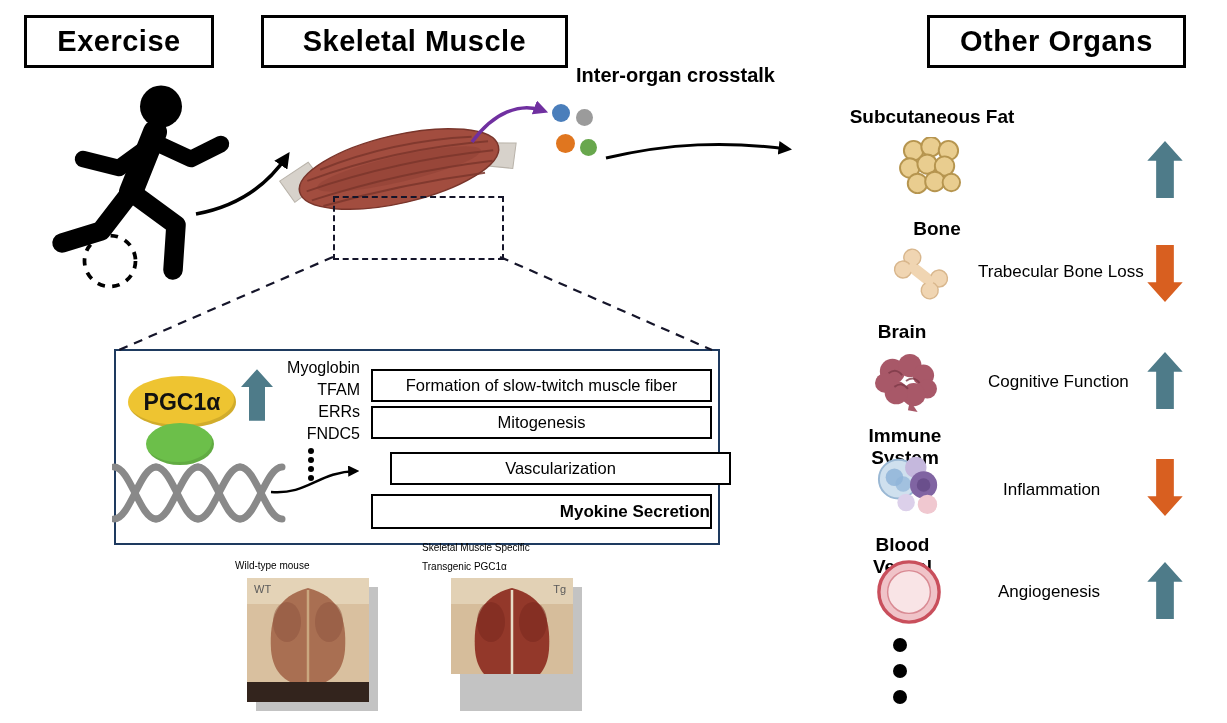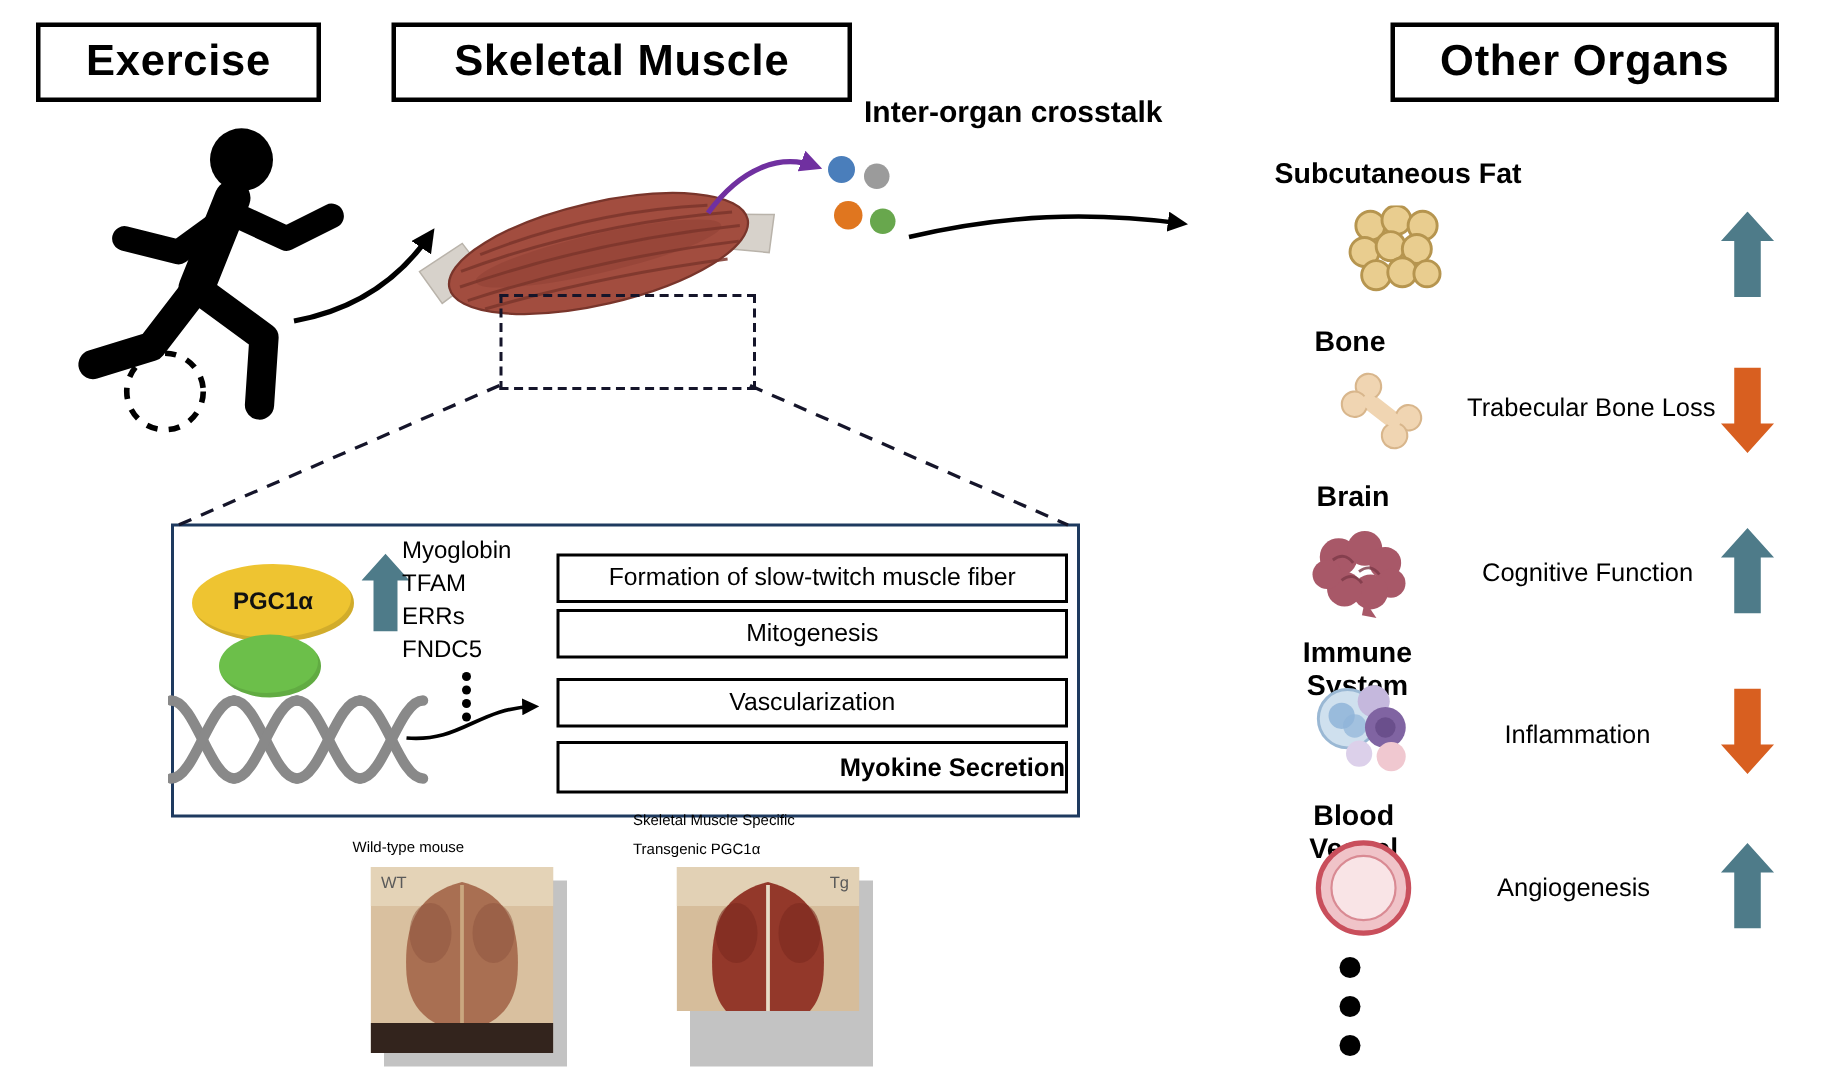--- a/index.html
+++ b/index.html
@@ -125,7 +125,7 @@
     <polygon points="18,0 36,20 27,20 27,58 9,58 9,20 0,20" fill="#4e7b89"></polygon>
   </svg>
 
-  <div class="abs organ-name" style="left:850px;top:218px;width:100px;">Bone</div>
+  <div class="abs organ-name" style="left:887px;top:218px;width:100px;">Bone</div>
   <svg class="abs" style="left:888px;top:242px;" width="66" height="64" viewBox="0 0 68 68">
     <g transform="rotate(38 34 34)">
       <rect x="16" y="28" width="36" height="12" rx="6" fill="#f0d5b2"></rect>

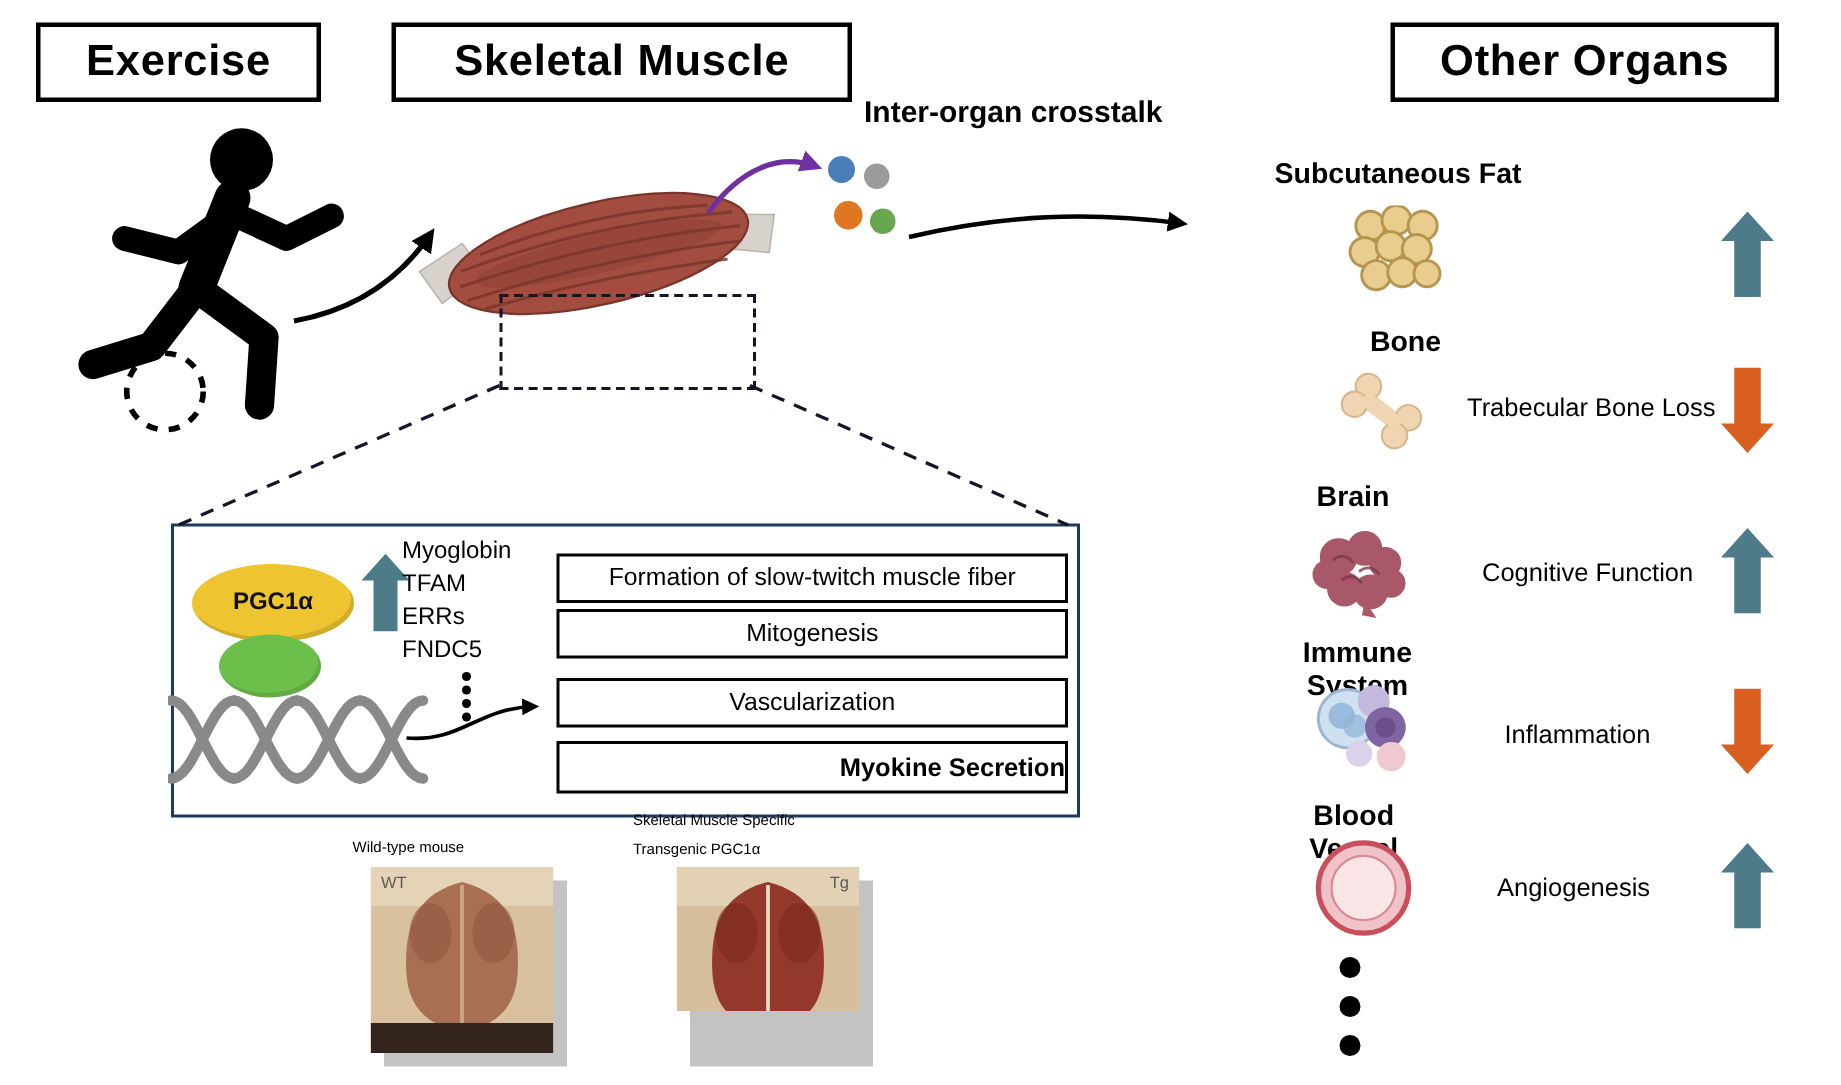--- a/index.html
+++ b/index.html
@@ -26,7 +26,7 @@
     font-weight:bold;font-size:16px;color:#111;box-shadow:inset -2px -3px 0 rgba(0,0,0,.12);
   }
   .green-ellipse{background:#6cbf4a;border-radius:50%;box-shadow:inset -2px -3px 0 rgba(0,0,0,.10);}
-  .gene-list{font-size:16px;line-height:22px;text-align:left;}
+  .gene-list{font-size:16px;line-height:22px;text-align:right;}
   .dot{border-radius:50%;background:#000;}
   .vesicle{border-radius:50%;}
   .zoom-rect{border:2.5px dashed #15152a;background:transparent;}

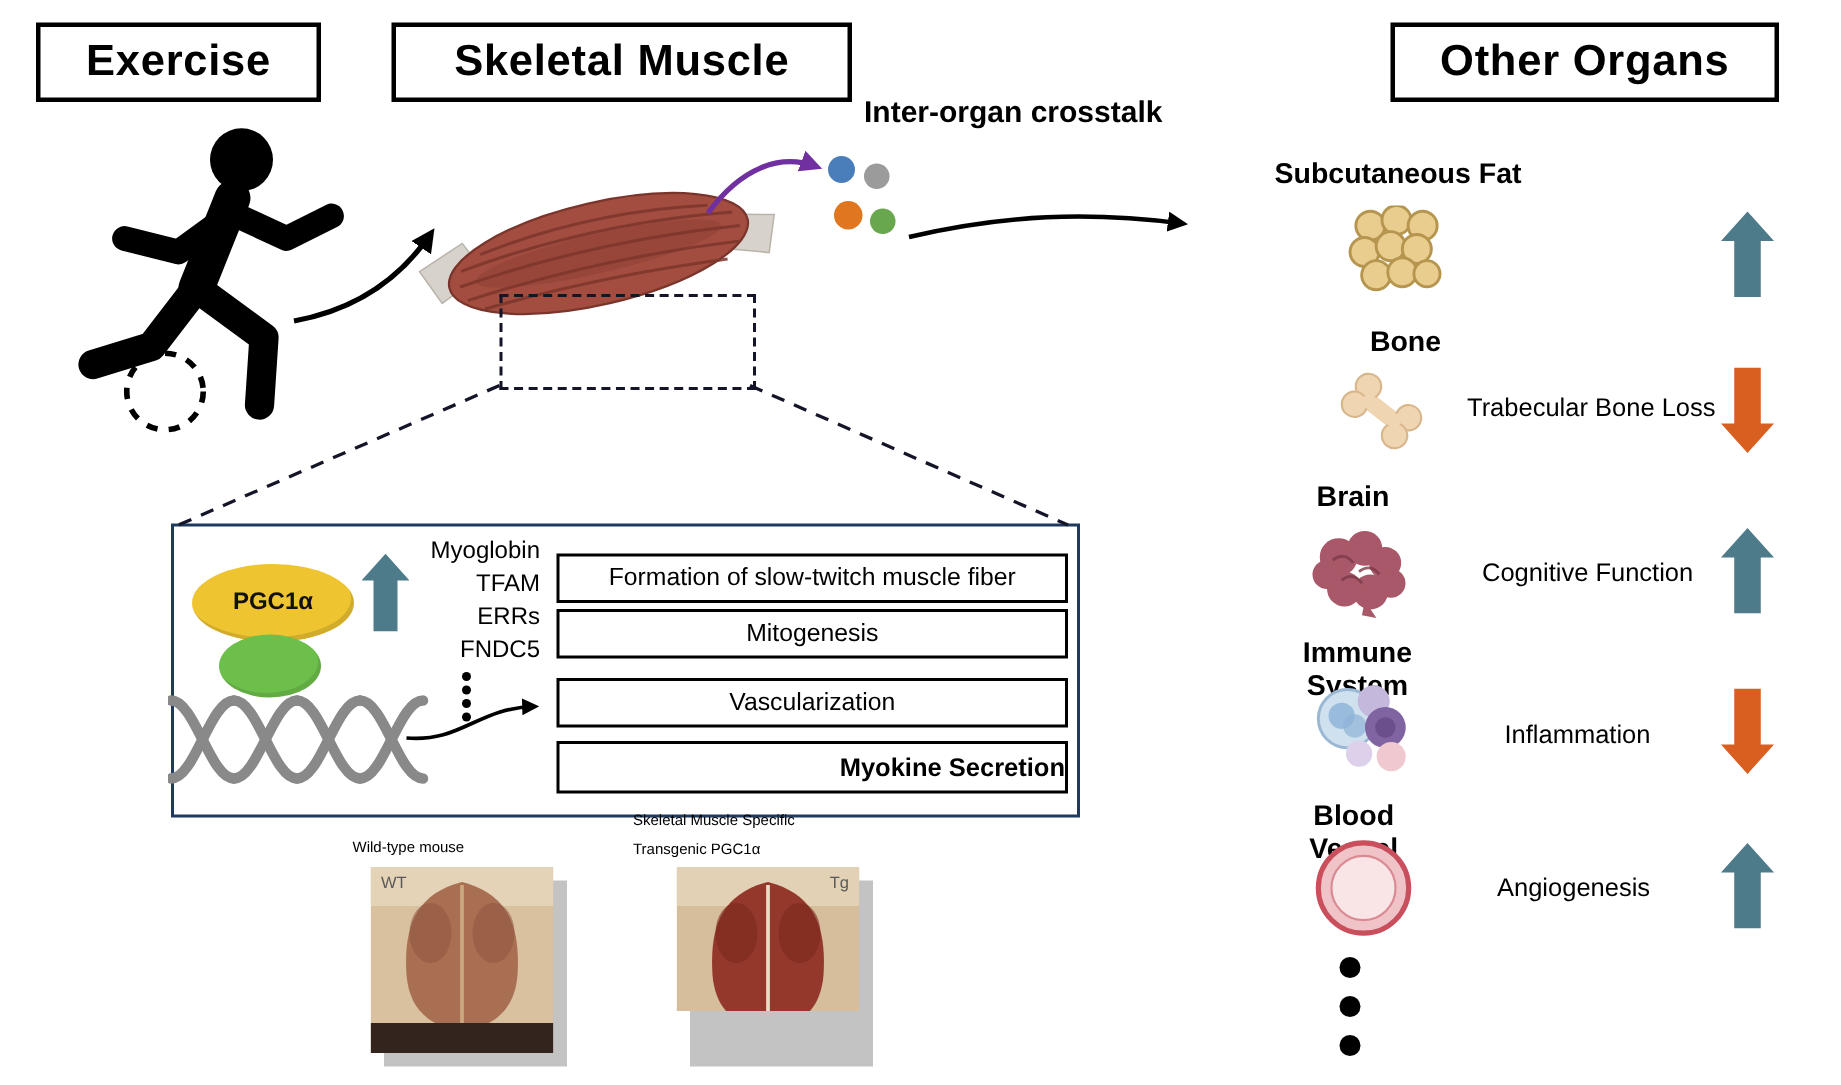--- a/index.html
+++ b/index.html
@@ -23,7 +23,7 @@
   .detail-box{border:2.5px solid #1e3a5f;background:#fff;}
   .pgc-ellipse{
     background:#eec431;border-radius:50%;display:flex;align-items:center;justify-content:center;
-    font-weight:bold;font-size:16px;color:#111;box-shadow:inset -2px -3px 0 rgba(0,0,0,.12);
+    font-weight:bold;font-size:23px;color:#111;box-shadow:inset -2px -3px 0 rgba(0,0,0,.12);
   }
   .green-ellipse{background:#6cbf4a;border-radius:50%;box-shadow:inset -2px -3px 0 rgba(0,0,0,.10);}
   .gene-list{font-size:16px;line-height:22px;text-align:right;}

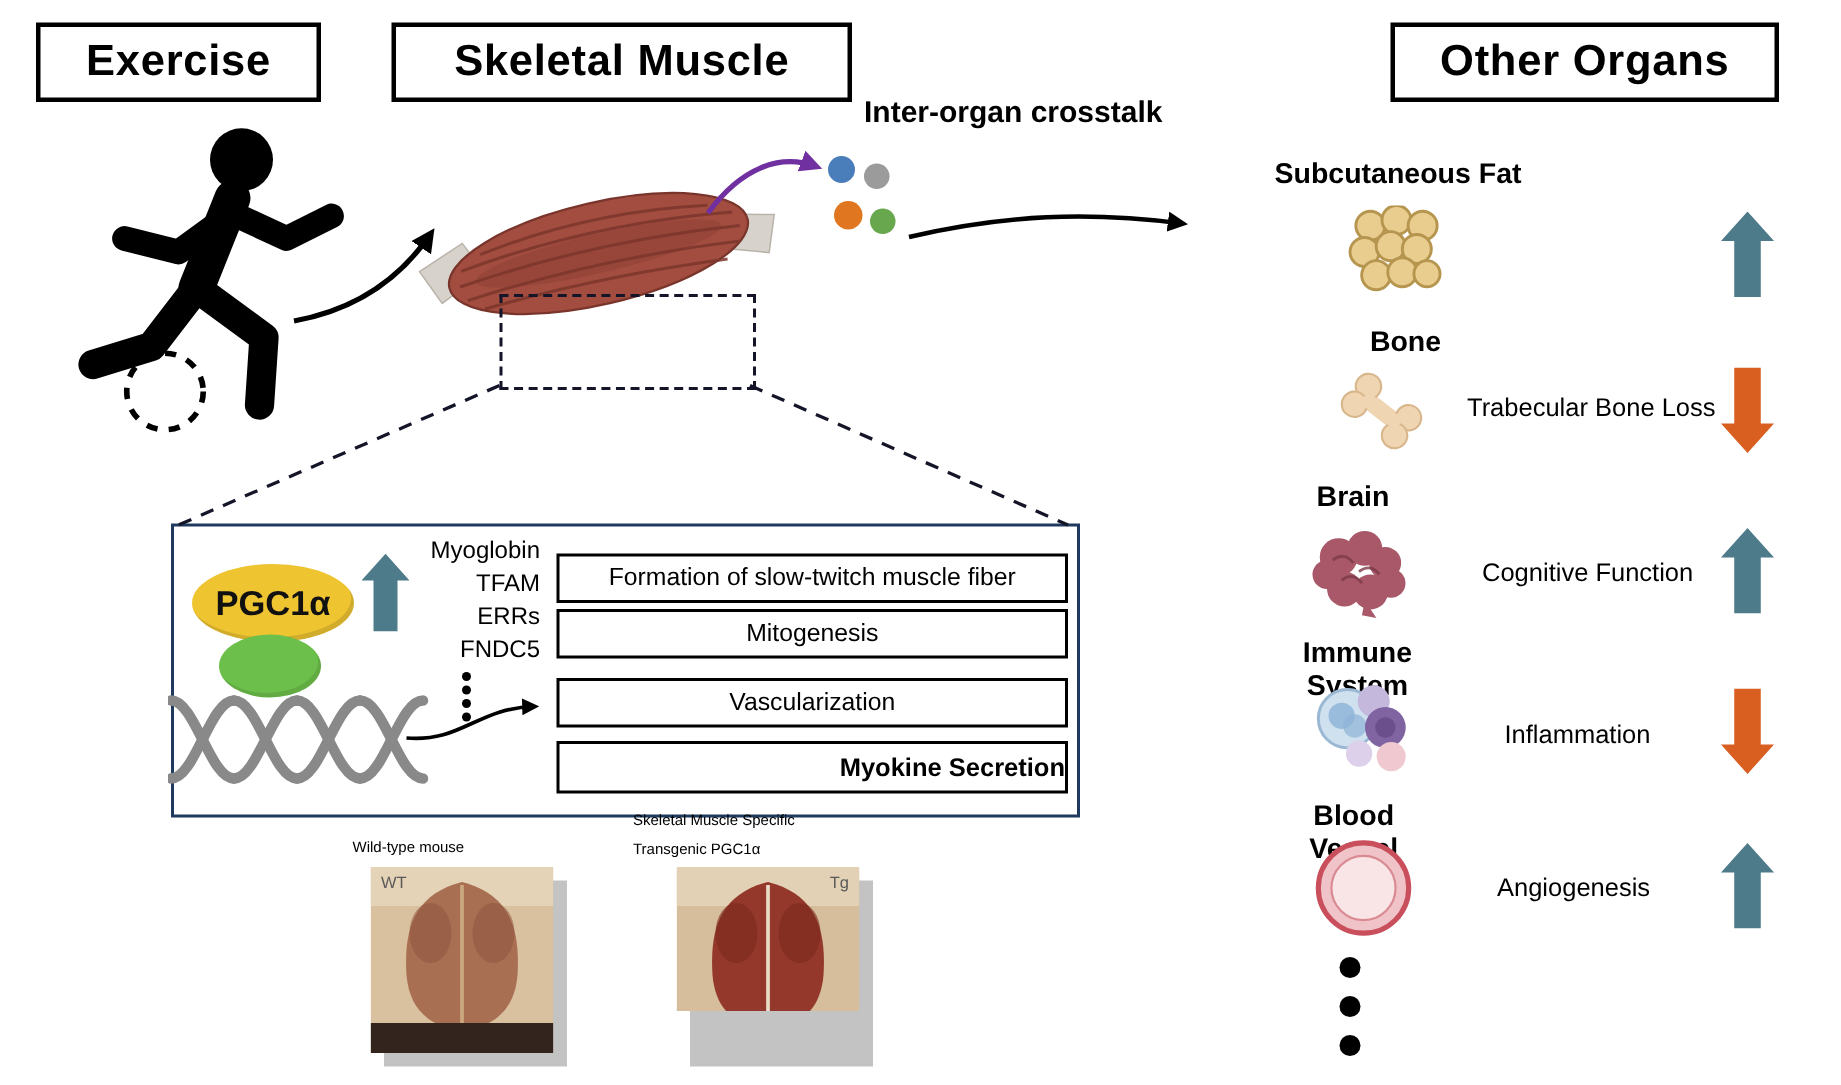--- a/index.html
+++ b/index.html
@@ -243,7 +243,7 @@
   <div class="abs outcome-box" style="left:371px;top:406px;width:337px;height:29px;">
     <span>Mitogenesis</span>
   </div>
-  <div class="abs outcome-box" style="left:371px;top:452px;width:337px;height:29px;">
+  <div class="abs outcome-box" style="left:390px;top:452px;width:337px;height:29px;">
     <span>Vascularization</span>
   </div>
   <div class="abs outcome-box outcome-bold" style="left:371px;top:494px;width:337px;height:31px;">

